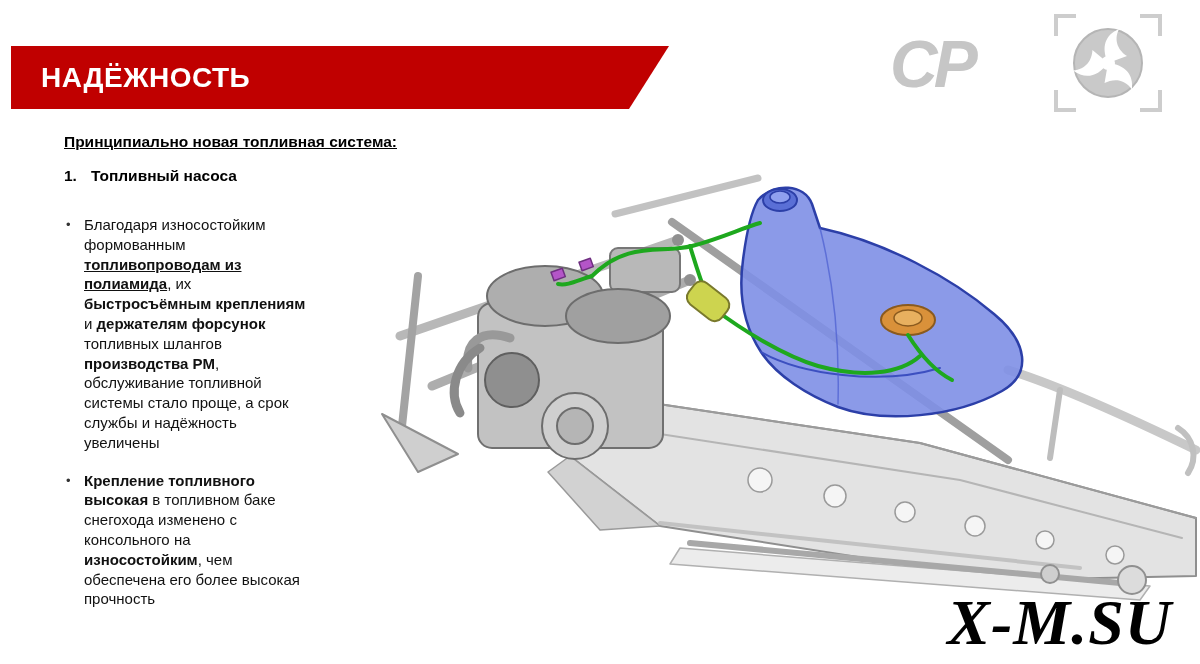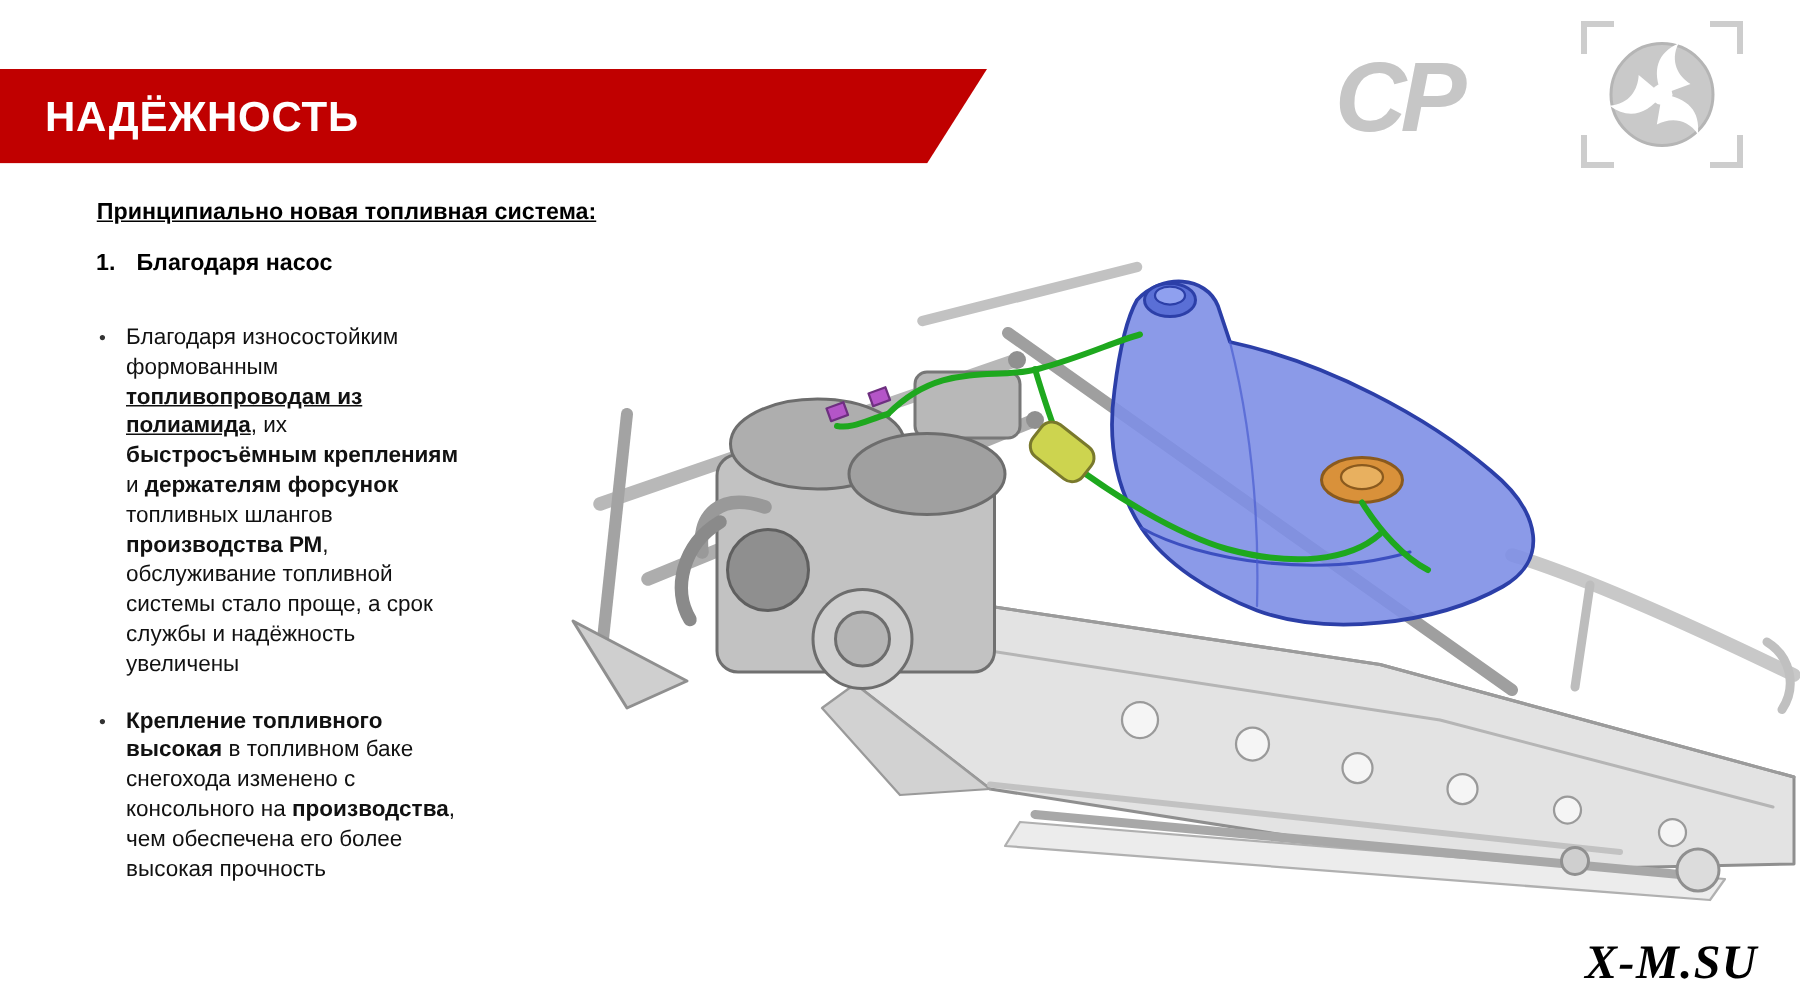--- a/index.html
+++ b/index.html
@@ -8,7 +8,7 @@
     font-family:"Liberation Sans",sans-serif;color:#111;overflow:hidden;
   }
   .banner{
-    position:absolute;top:46px;left:0;width:658px;height:63px;
+    position:absolute;top:46px;left:11px;width:658px;height:63px;
     background:#c00000;
     clip-path:polygon(0 0,100% 0,calc(100% - 40px) 100%,0 100%);
     display:flex;align-items:center;

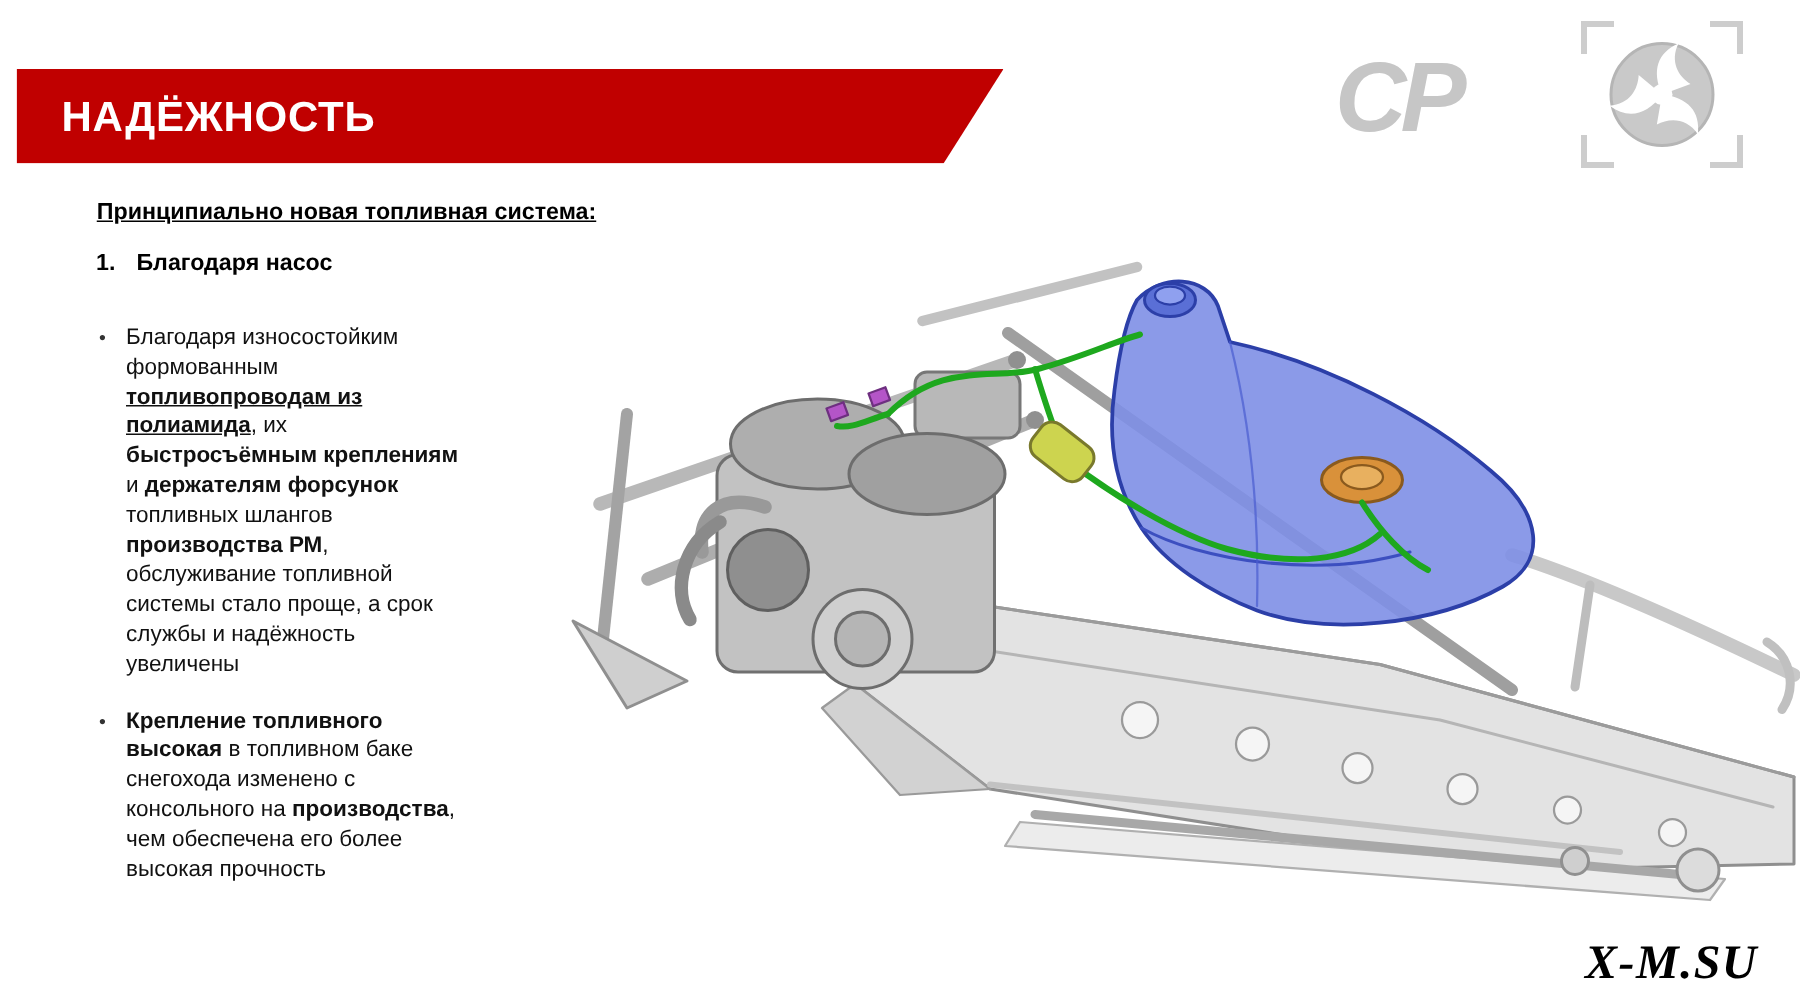--- a/index.html
+++ b/index.html
@@ -23,7 +23,7 @@
   .text-col{position:absolute;left:64px;top:133px;width:334px;}
   .heading{
     font-size:15.5px;font-weight:bold;text-decoration:underline;
-    margin:0 0 16px 0;color:#000;text-align:center;
+    margin:0 0 16px 0;color:#000;
   }
   .numbered{
     display:flex;gap:14px;font-size:15.5px;font-weight:bold;

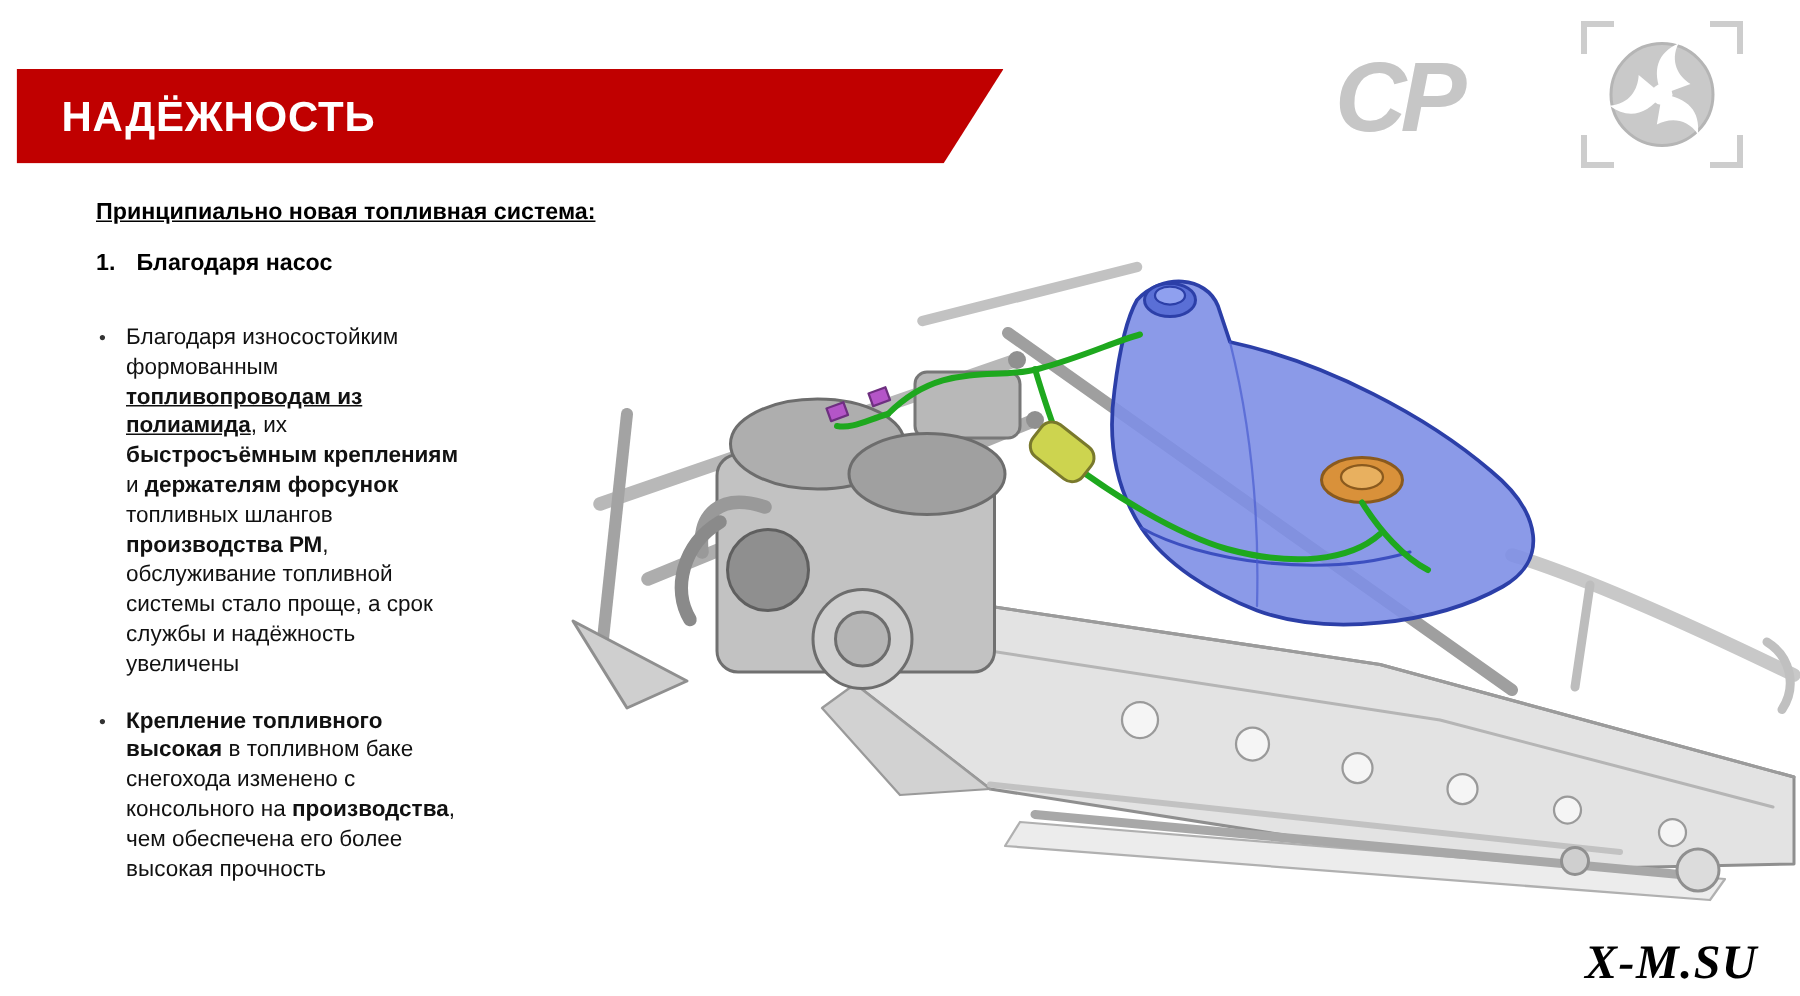--- a/index.html
+++ b/index.html
@@ -77,7 +77,7 @@
     <h2 class="heading">Принципиально новая топливная система:</h2>
     <div class="numbered">
       <span>1.</span>
-      <span>Благодаря насос</span>
+      <span>Топливный насоса</span>
     </div>
     <ul class="bullets">
       <li>

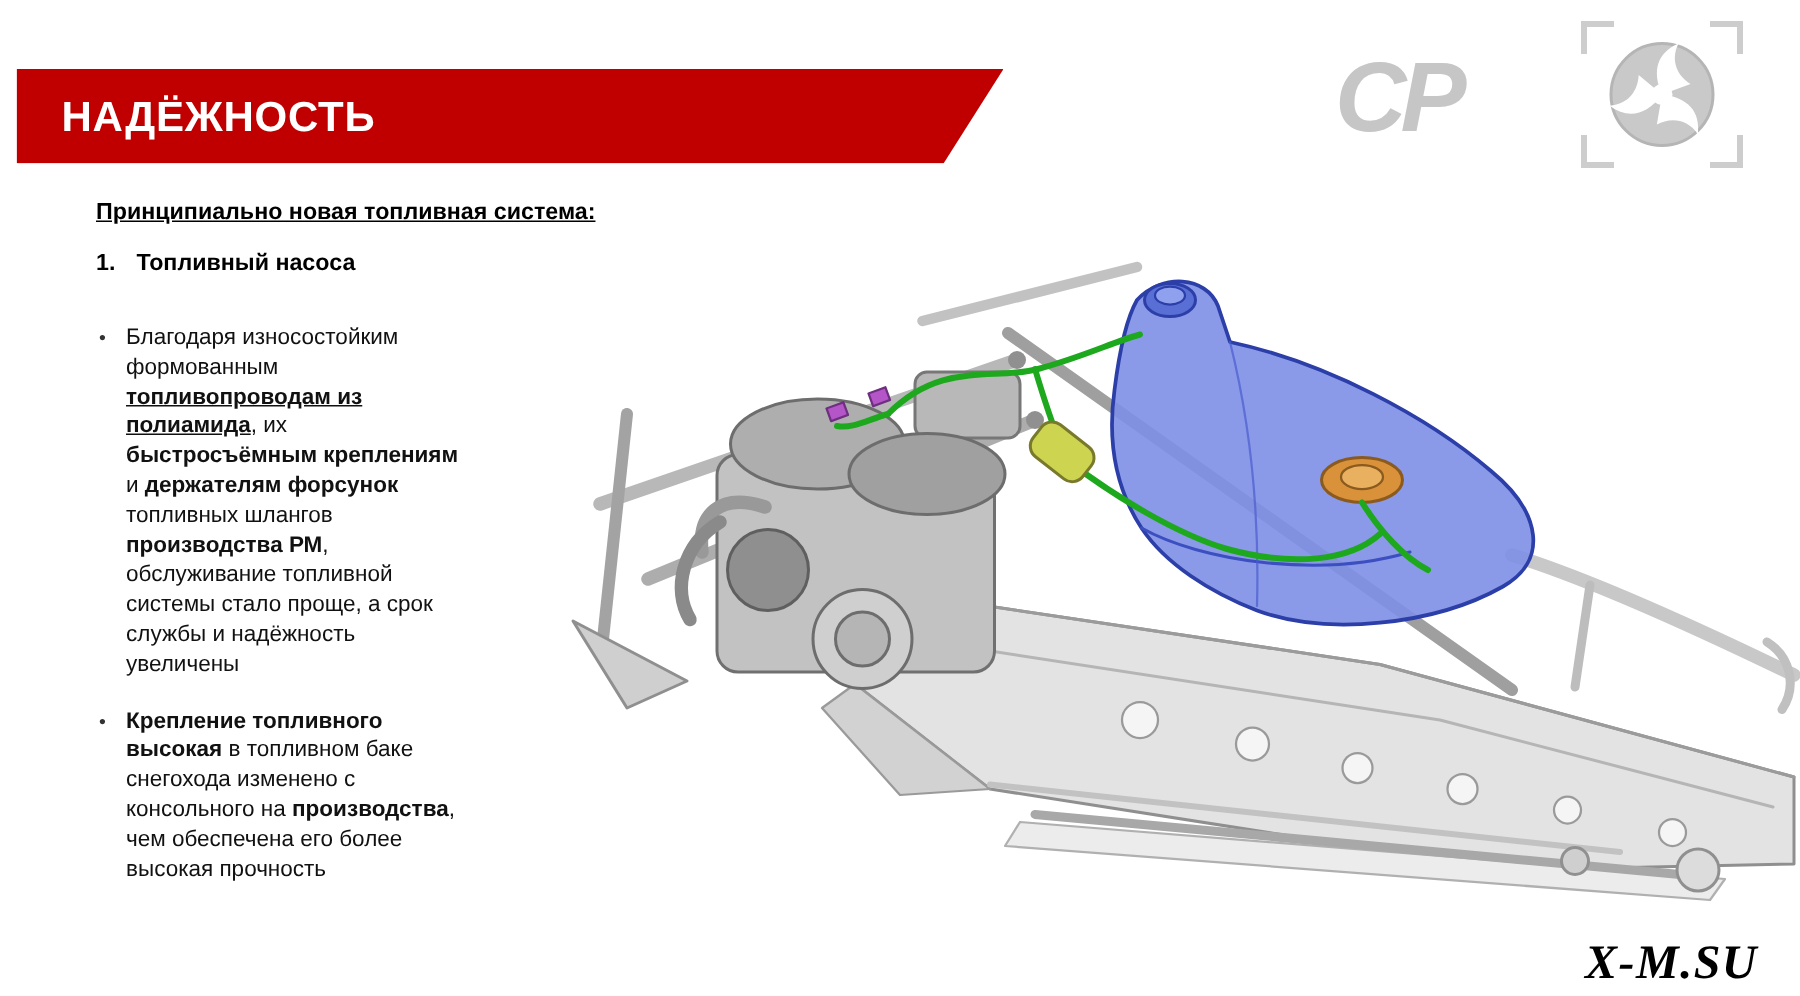--- a/index.html
+++ b/index.html
@@ -84,7 +84,7 @@
         <span class="btext"><span>Благодаря износостойким формованным </span><span class="b u">топливопроводам из полиамида</span><span>, их </span><span class="b">быстросъёмным креплениям</span><span> и </span><span class="b">держателям форсунок</span><span> топливных шлангов </span><span class="b">производства РМ</span><span>, обслуживание топливной системы стало проще, а срок службы и надёжность увеличены</span></span>
       </li>
       <li>
-        <span class="btext"><span class="b">Крепление топливного высокая</span><span> в топливном баке снегохода изменено с консольного на </span><span class="b">производства</span><span>, чем обеспечена его более высокая прочность</span></span>
+        <span class="btext"><span class="b">Крепление топливного высокая</span><span> в топливном баке снегохода изменено с консольного на </span><span class="b">износостойким</span><span>, чем обеспечена его более высокая прочность</span></span>
       </li>
     </ul>
   </div>

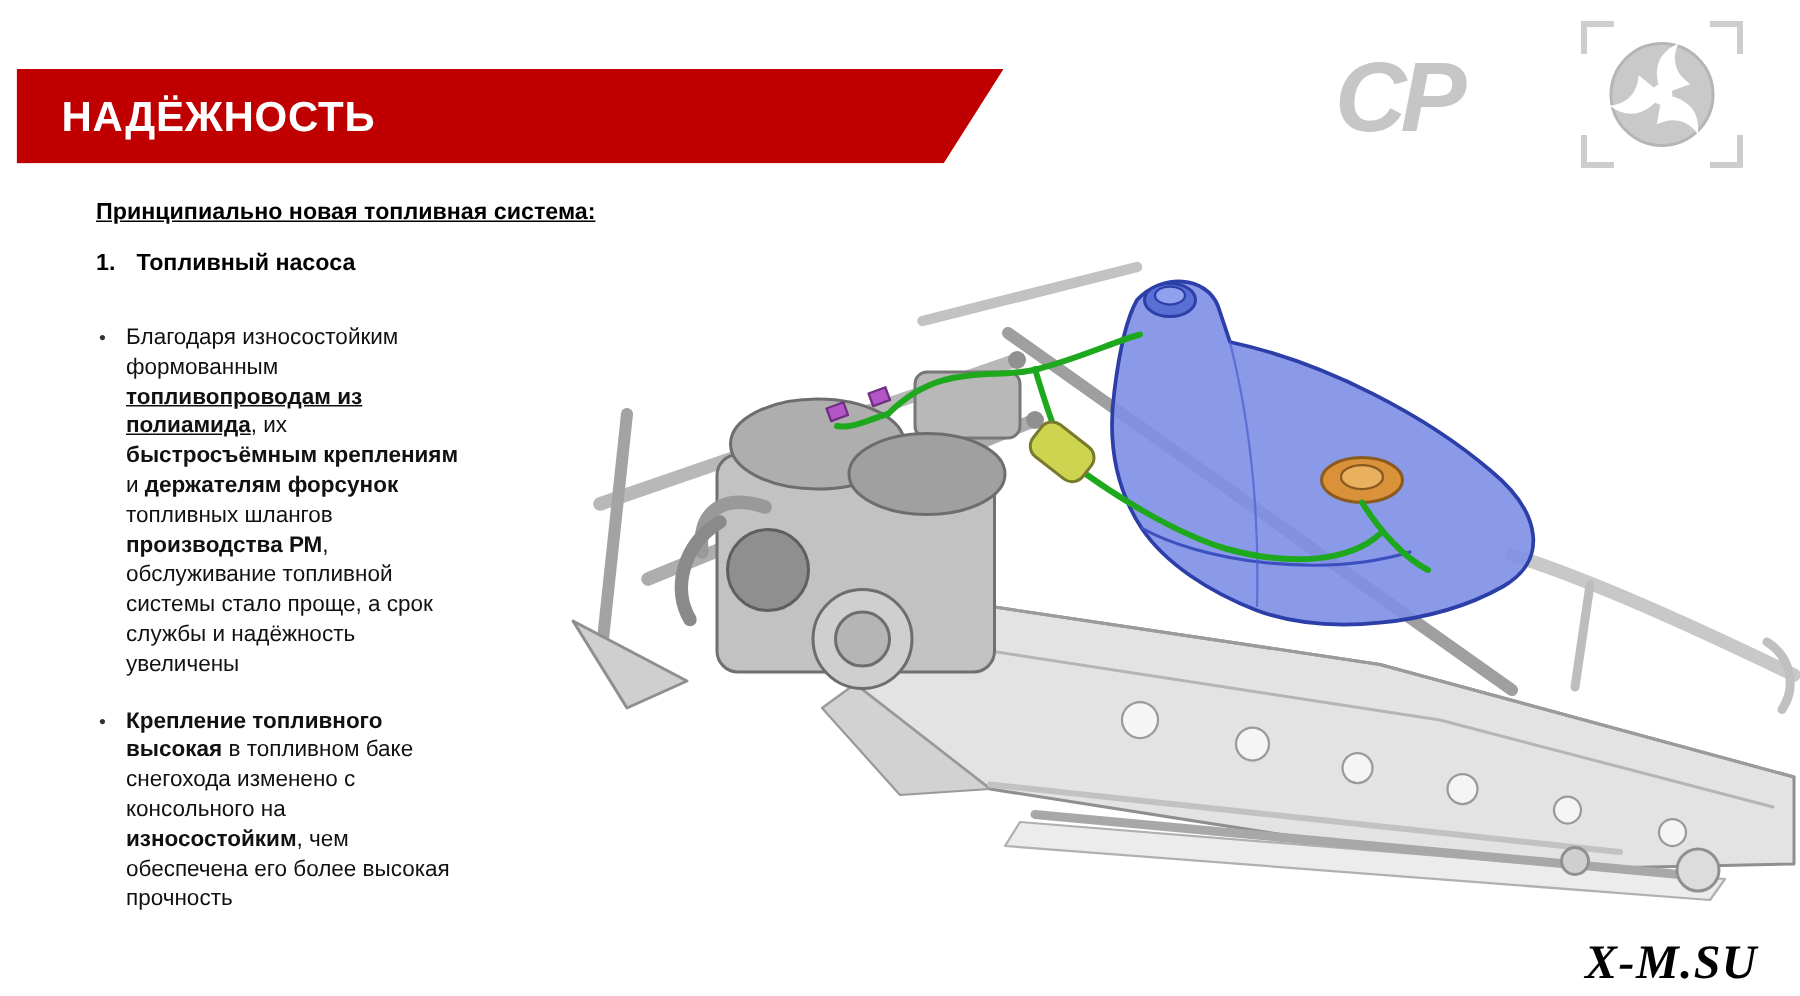--- a/index.html
+++ b/index.html
@@ -38,7 +38,7 @@
   .watermark{
     position:absolute;right:28px;bottom:4px;
     font-family:"Liberation Serif",serif;font-weight:bold;font-style:italic;
-    font-size:32px;color:#000;letter-spacing:1px;
+    font-size:64px;color:#000;letter-spacing:1px;
   }
 </style>
 </head>

